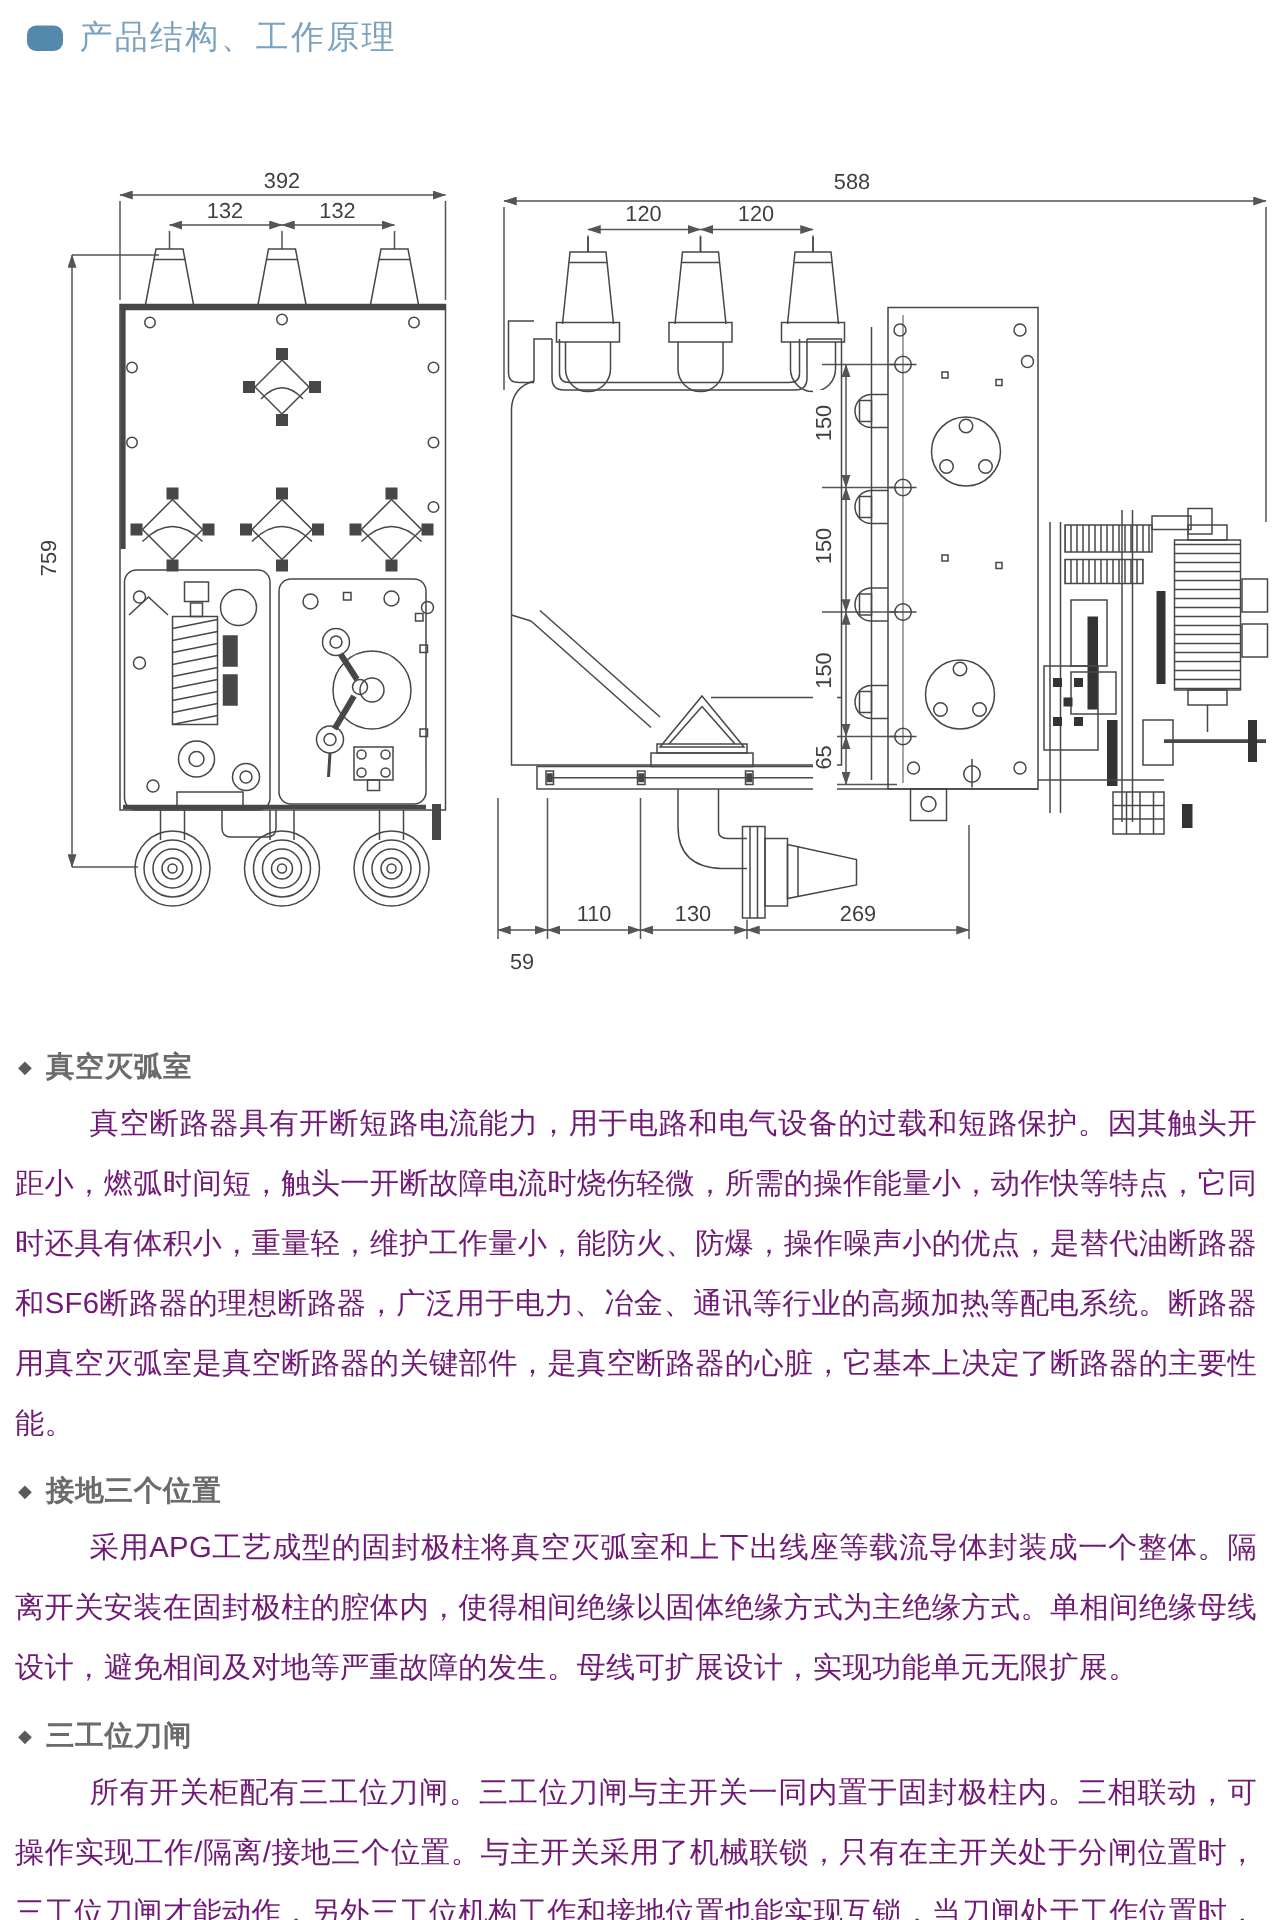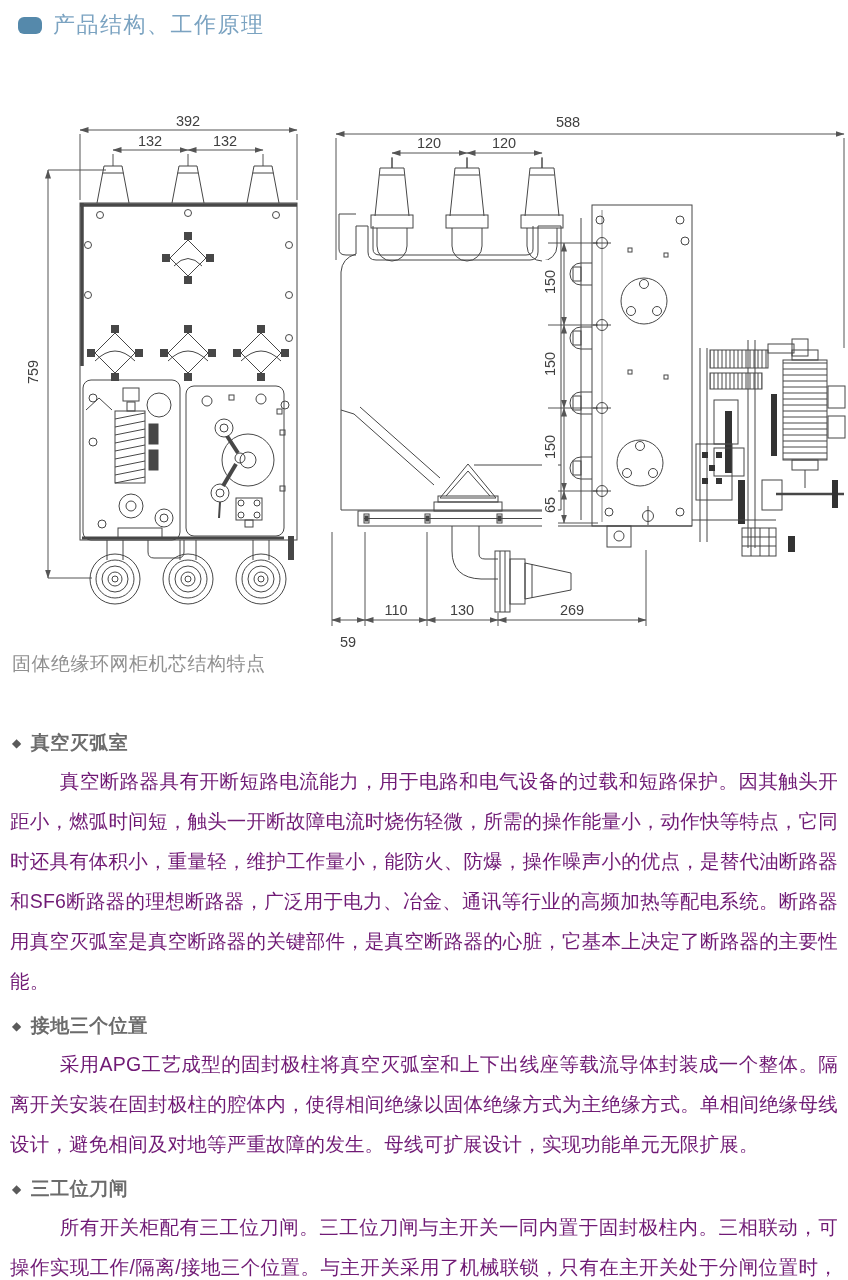--- a/index.html
+++ b/index.html
@@ -368,7 +368,6 @@
   </div>
 
   <div class="content">
-    <p class="caption2">固体绝缘环网柜机芯结构特点</p>
 
     <div class="sec first">
       <h3>

